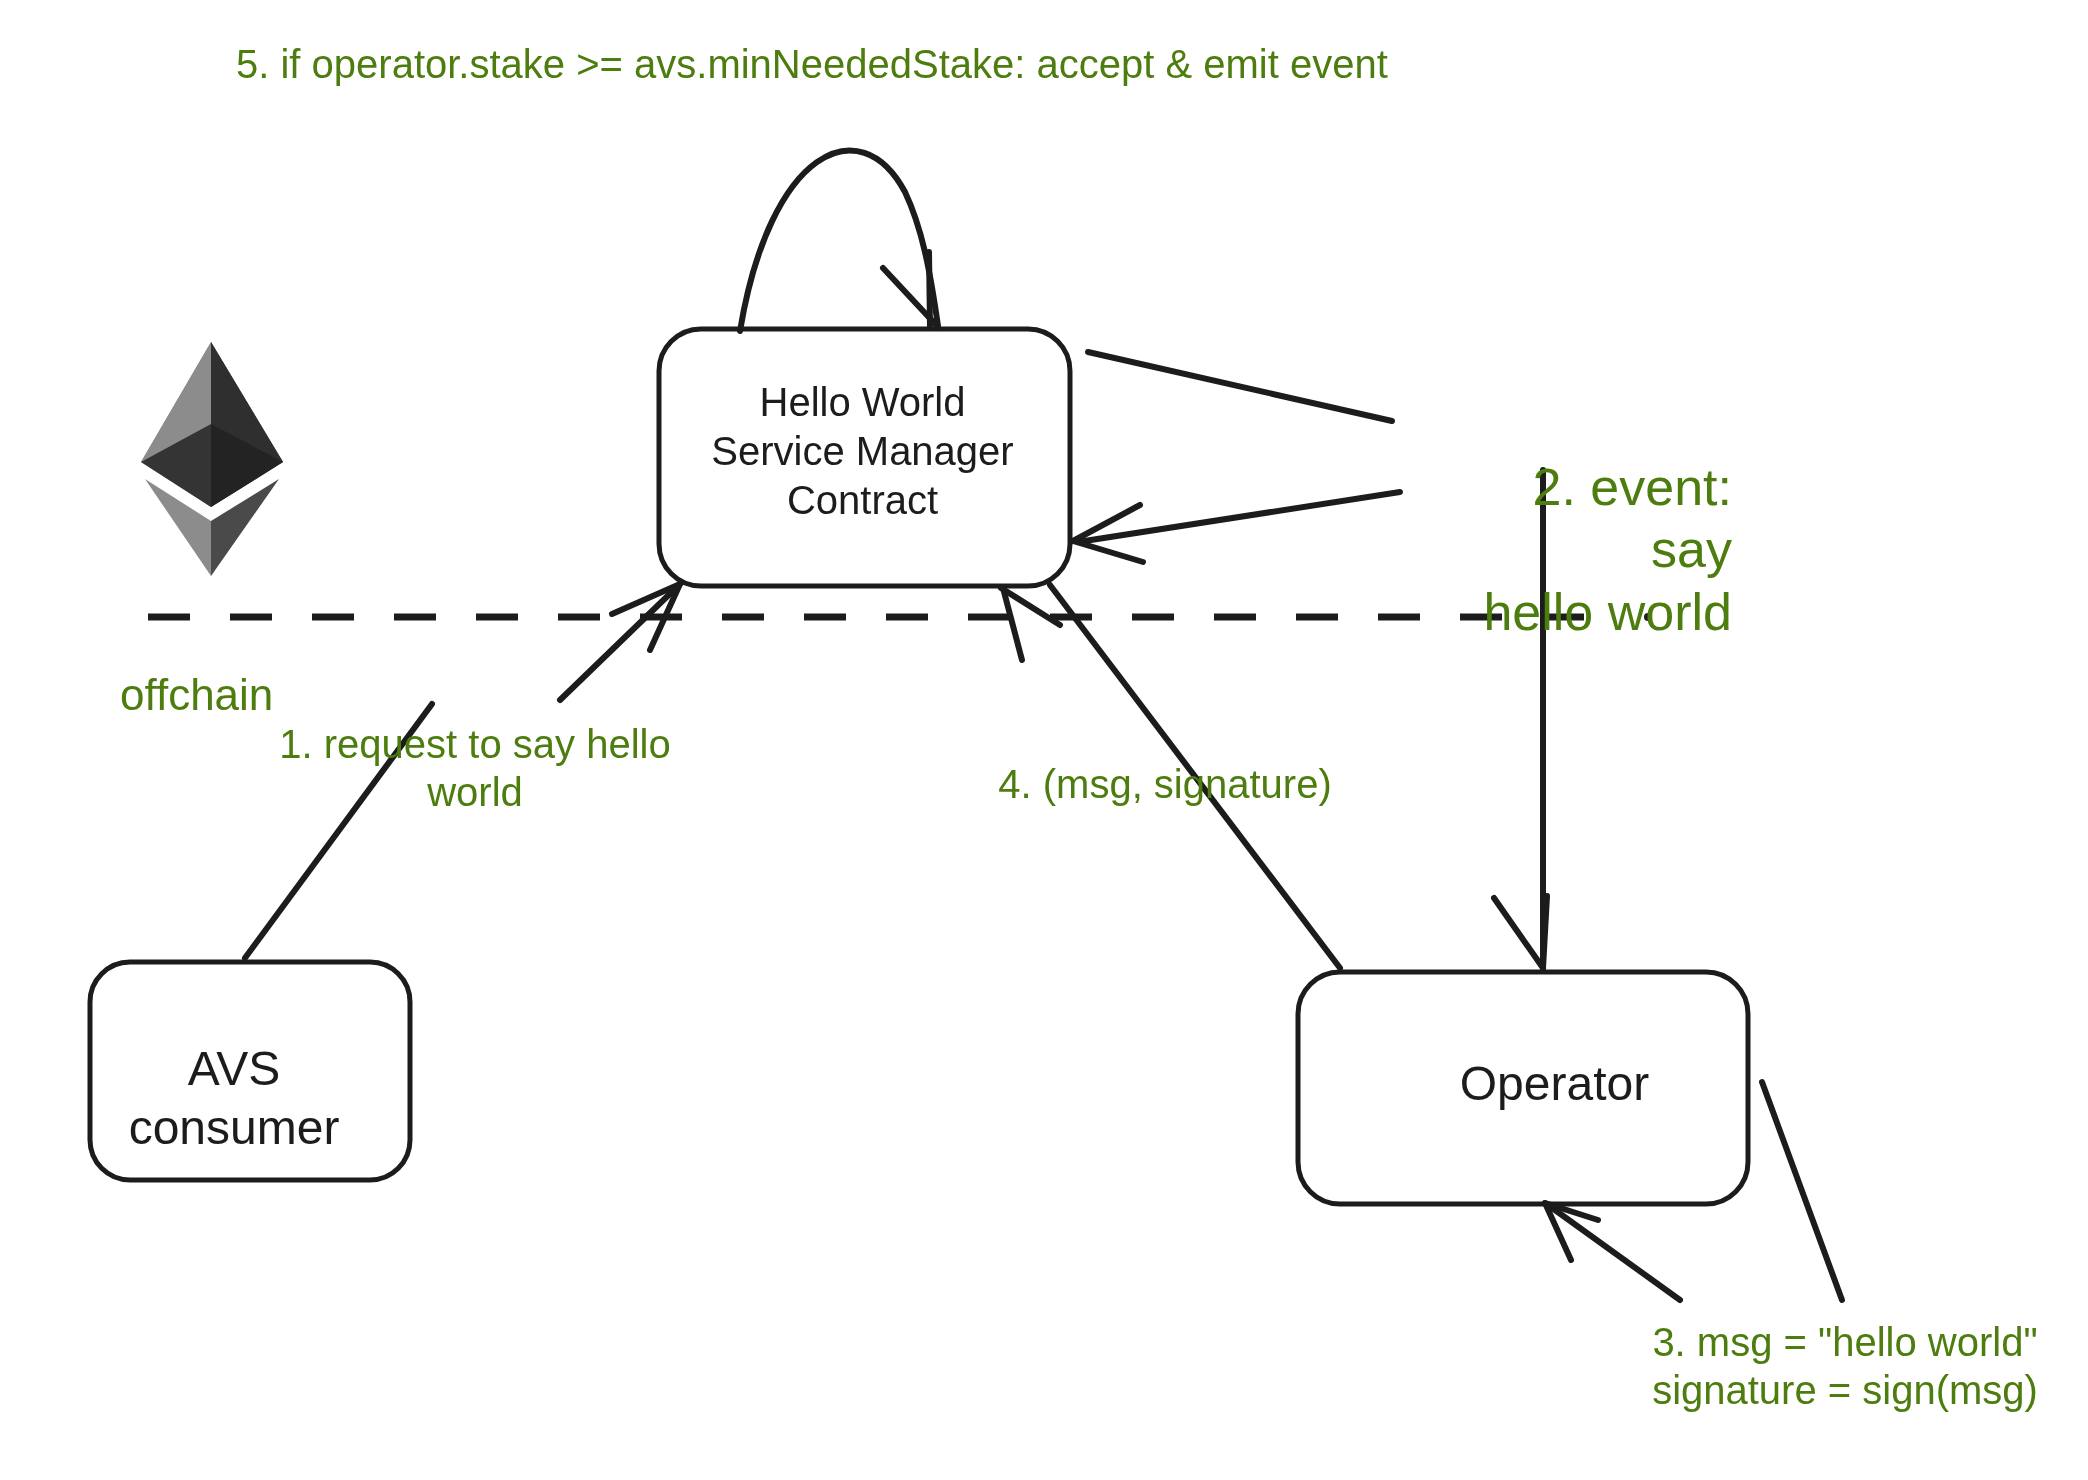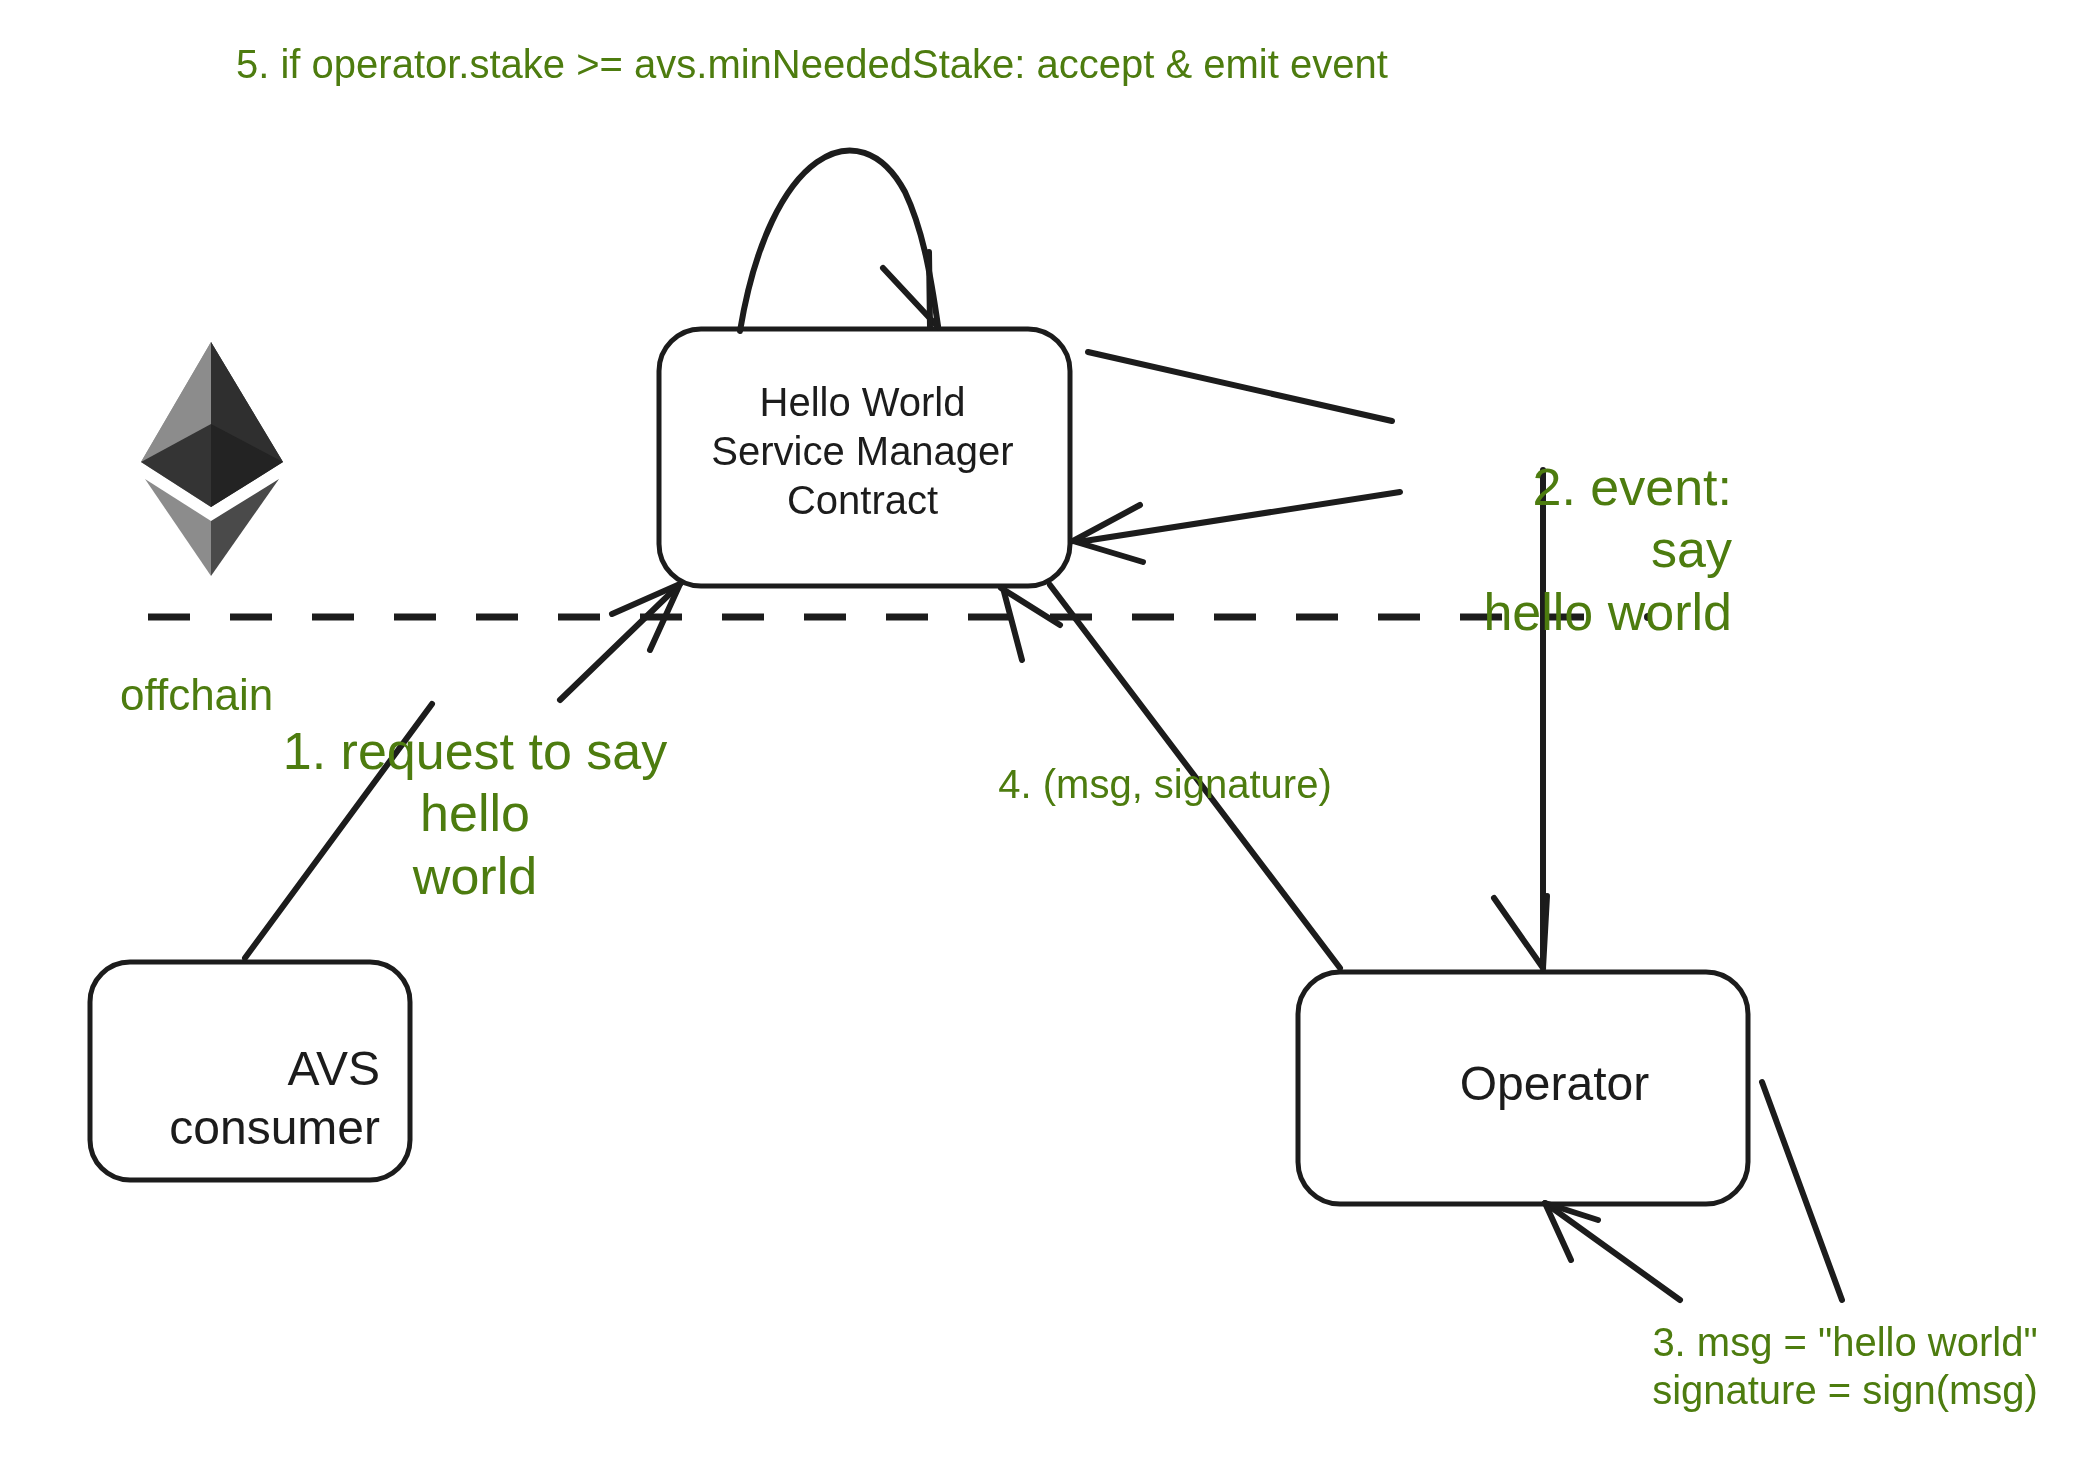--- a/index.html
+++ b/index.html
@@ -61,7 +61,7 @@
   #label-request {
     left: 240px;
     top: 720px;
-    font-size: 52px;
+    font-size: 40px;
     text-align: center;
     width: 470px;
   }

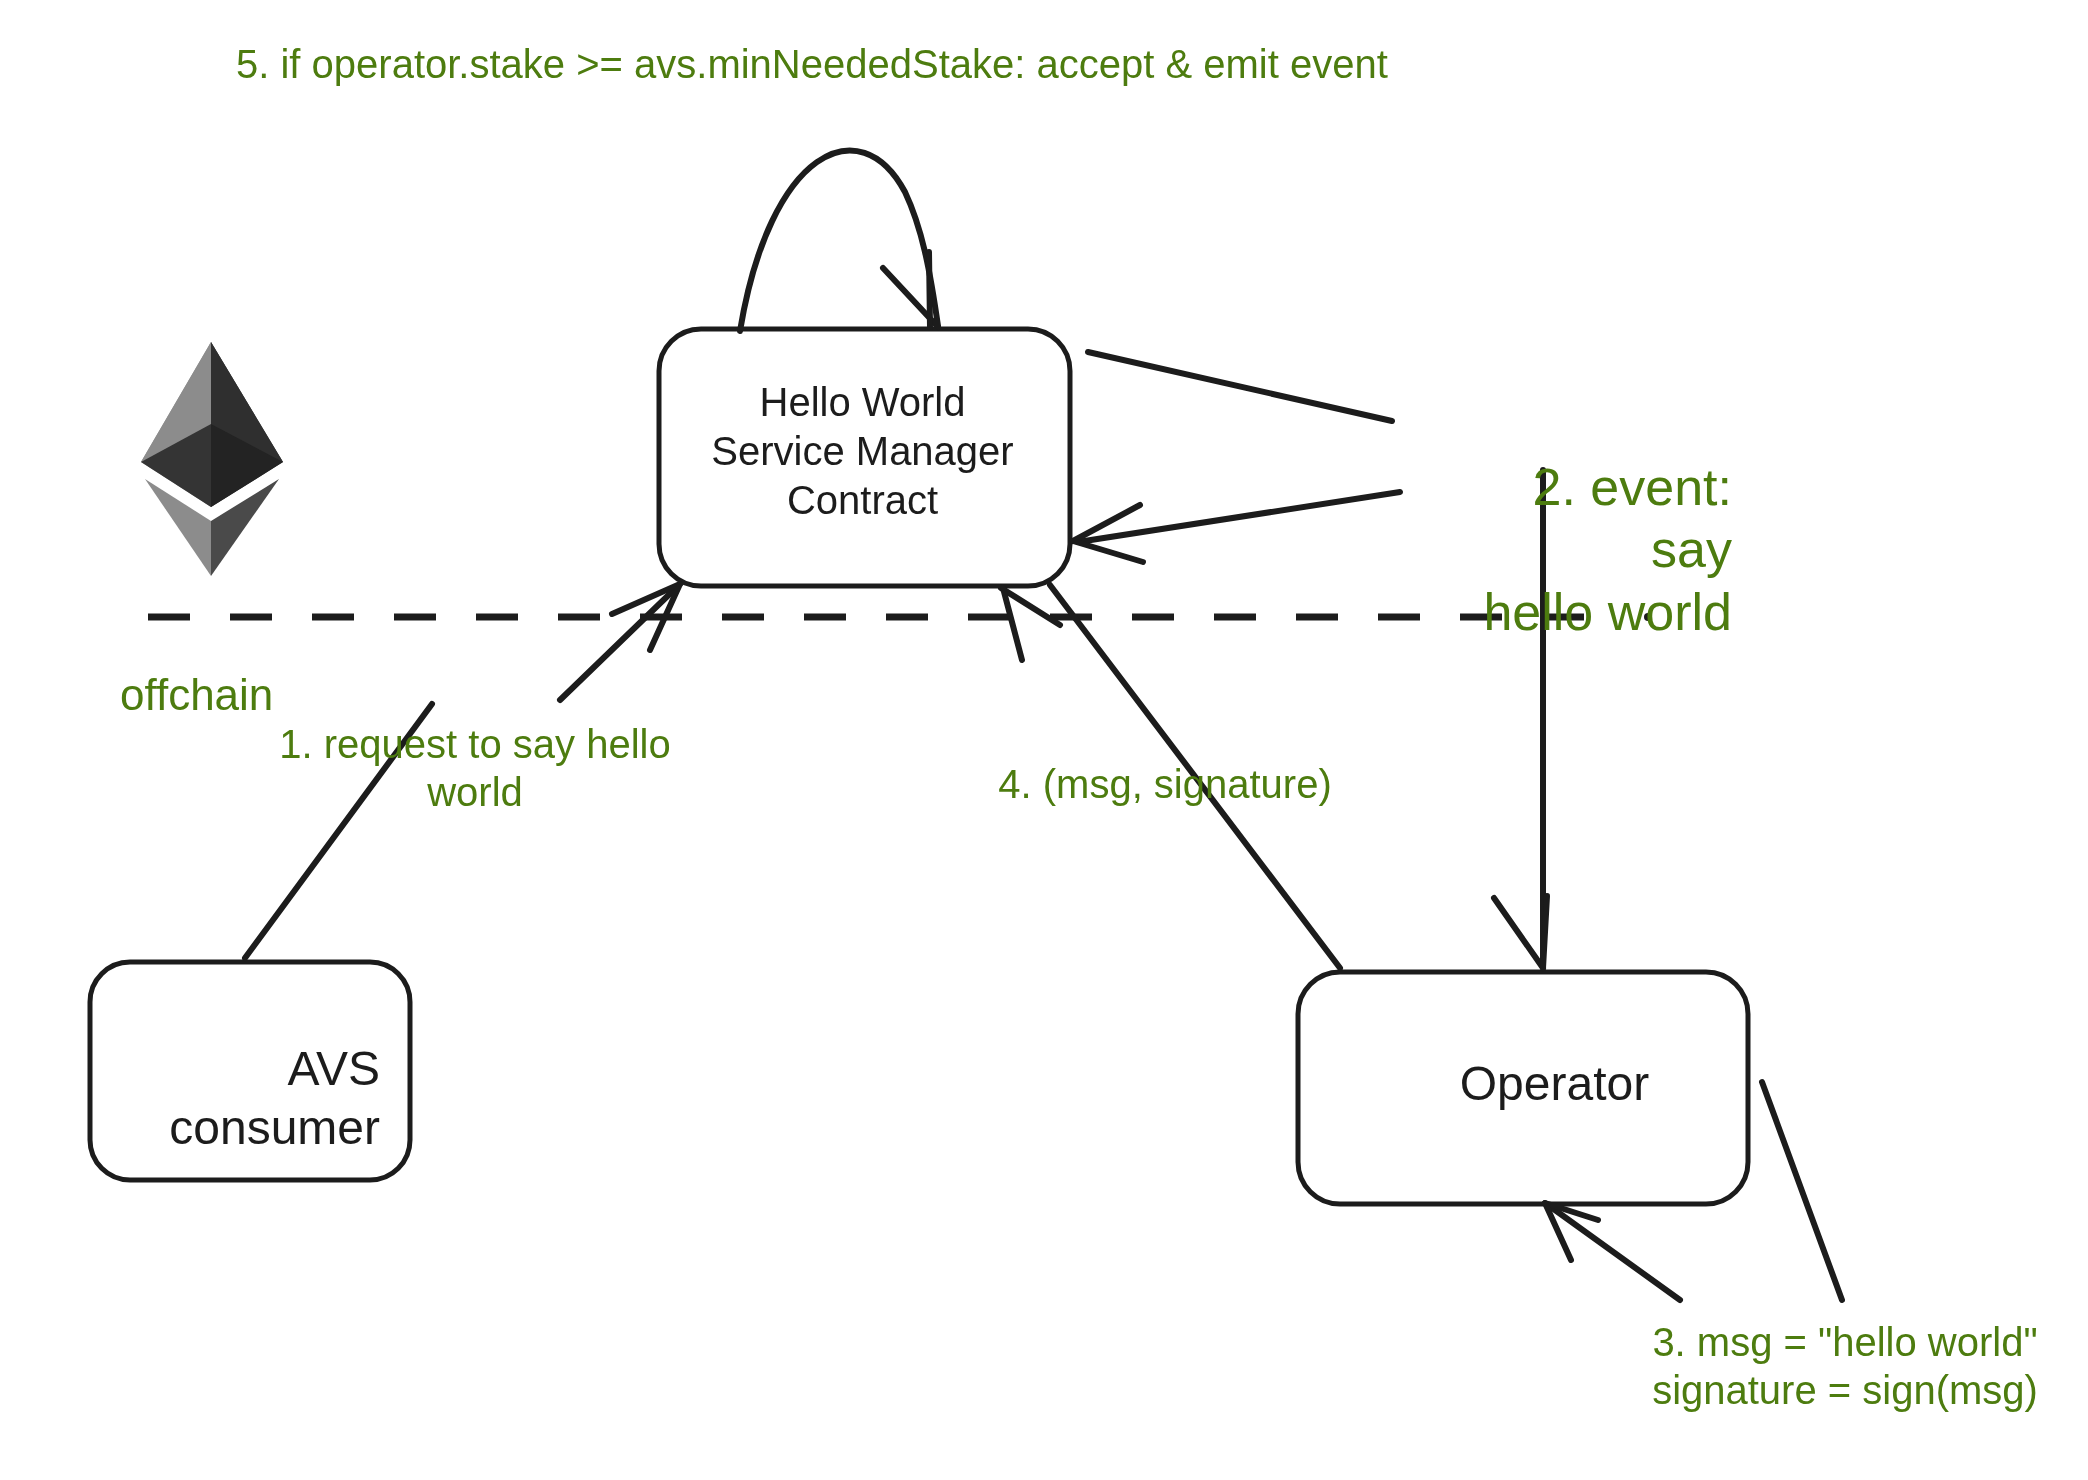--- a/index.html
+++ b/index.html
@@ -90,7 +90,6 @@
     top: 1040px;
     width: 292px;
     font-size: 48px;
-    text-align: right;
   }
   #operator-label {
     left: 1295px;

